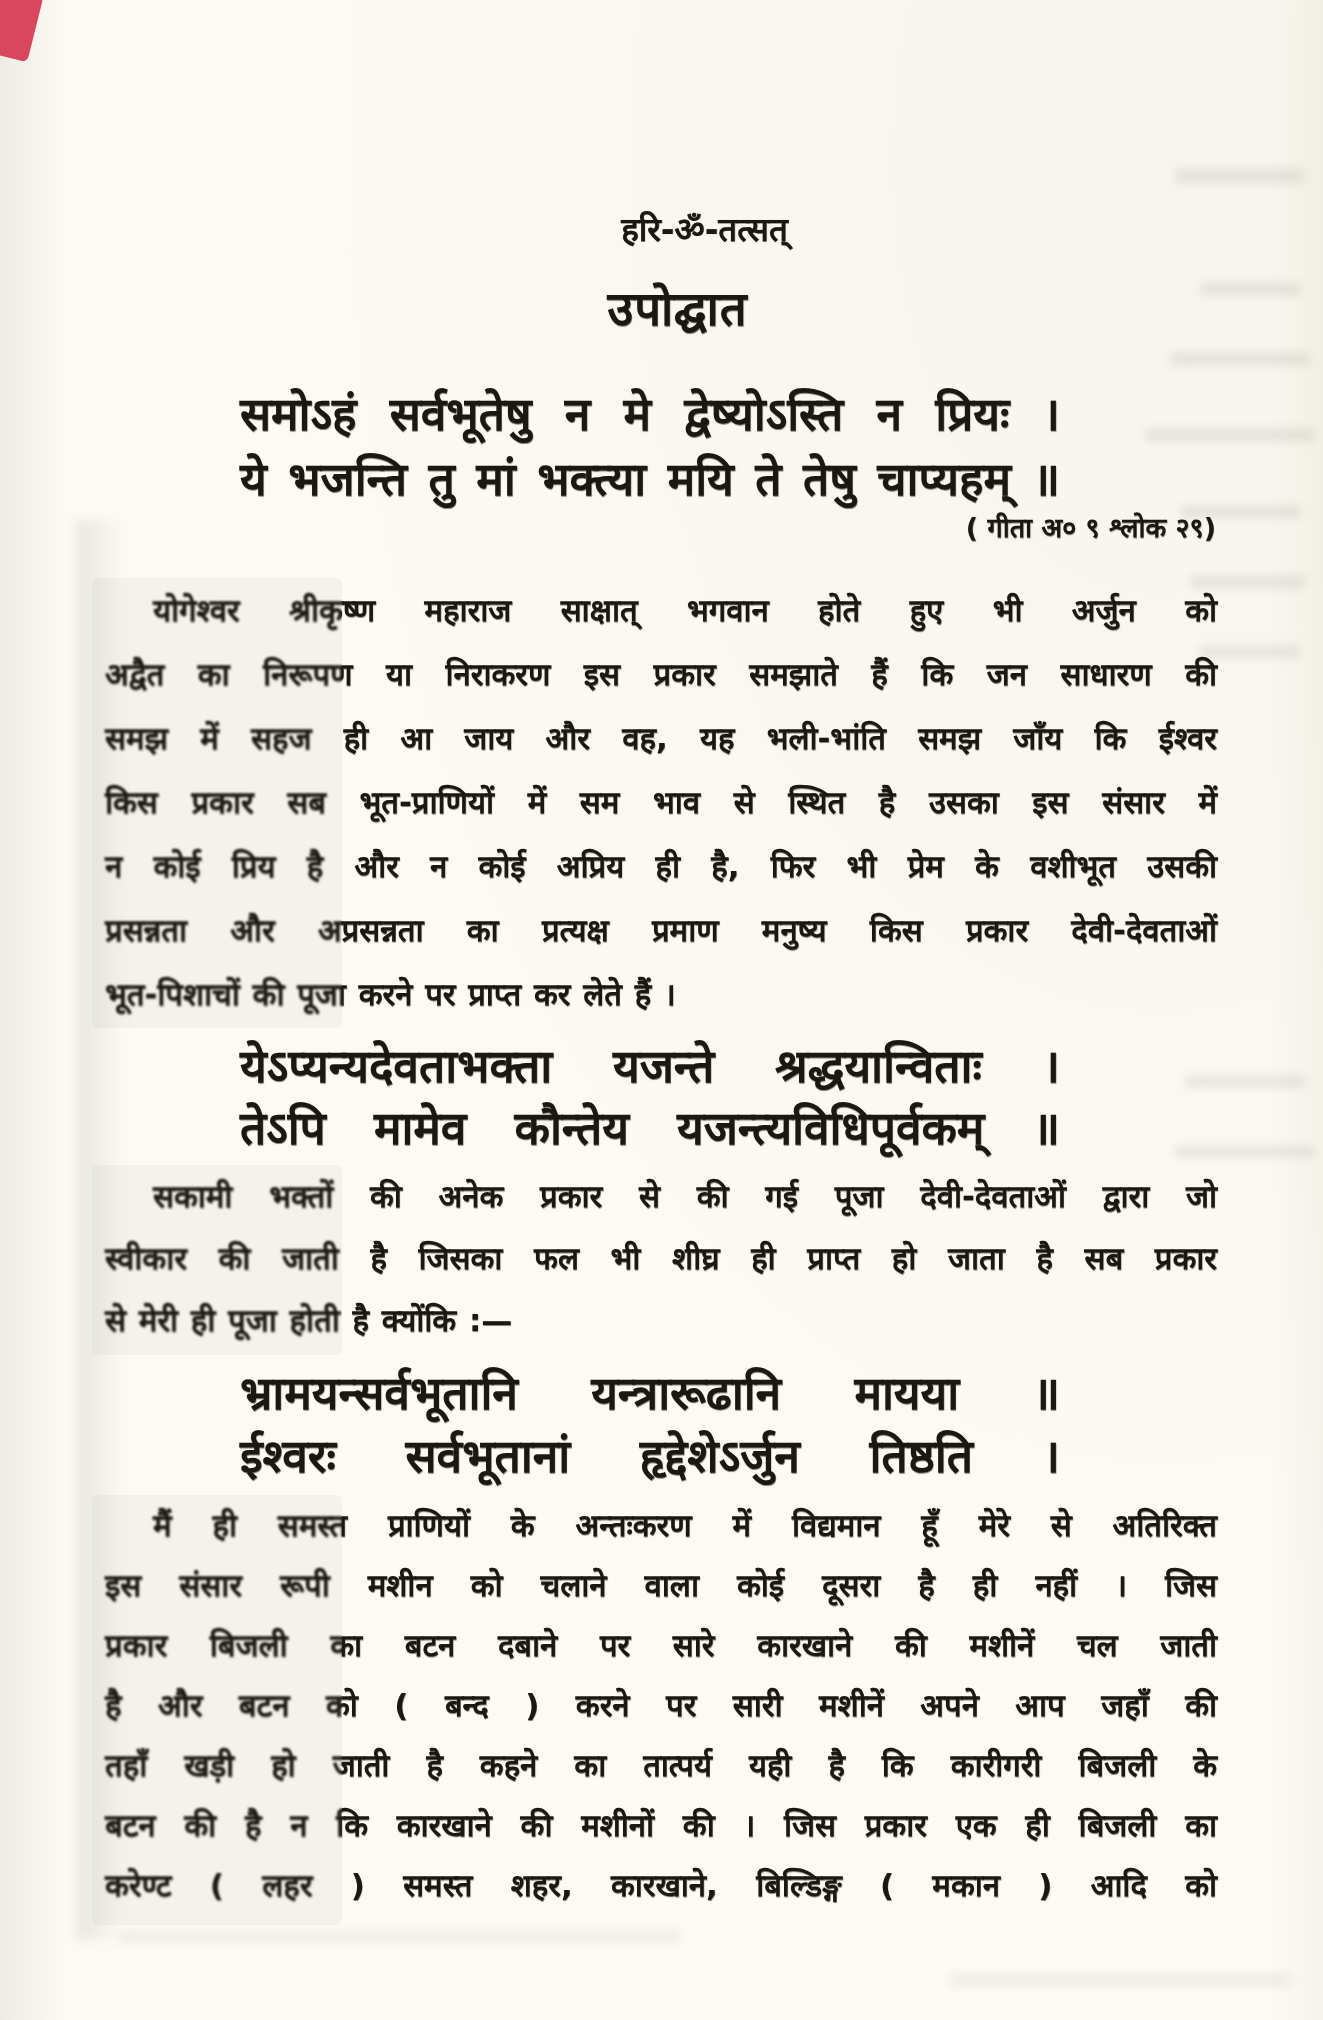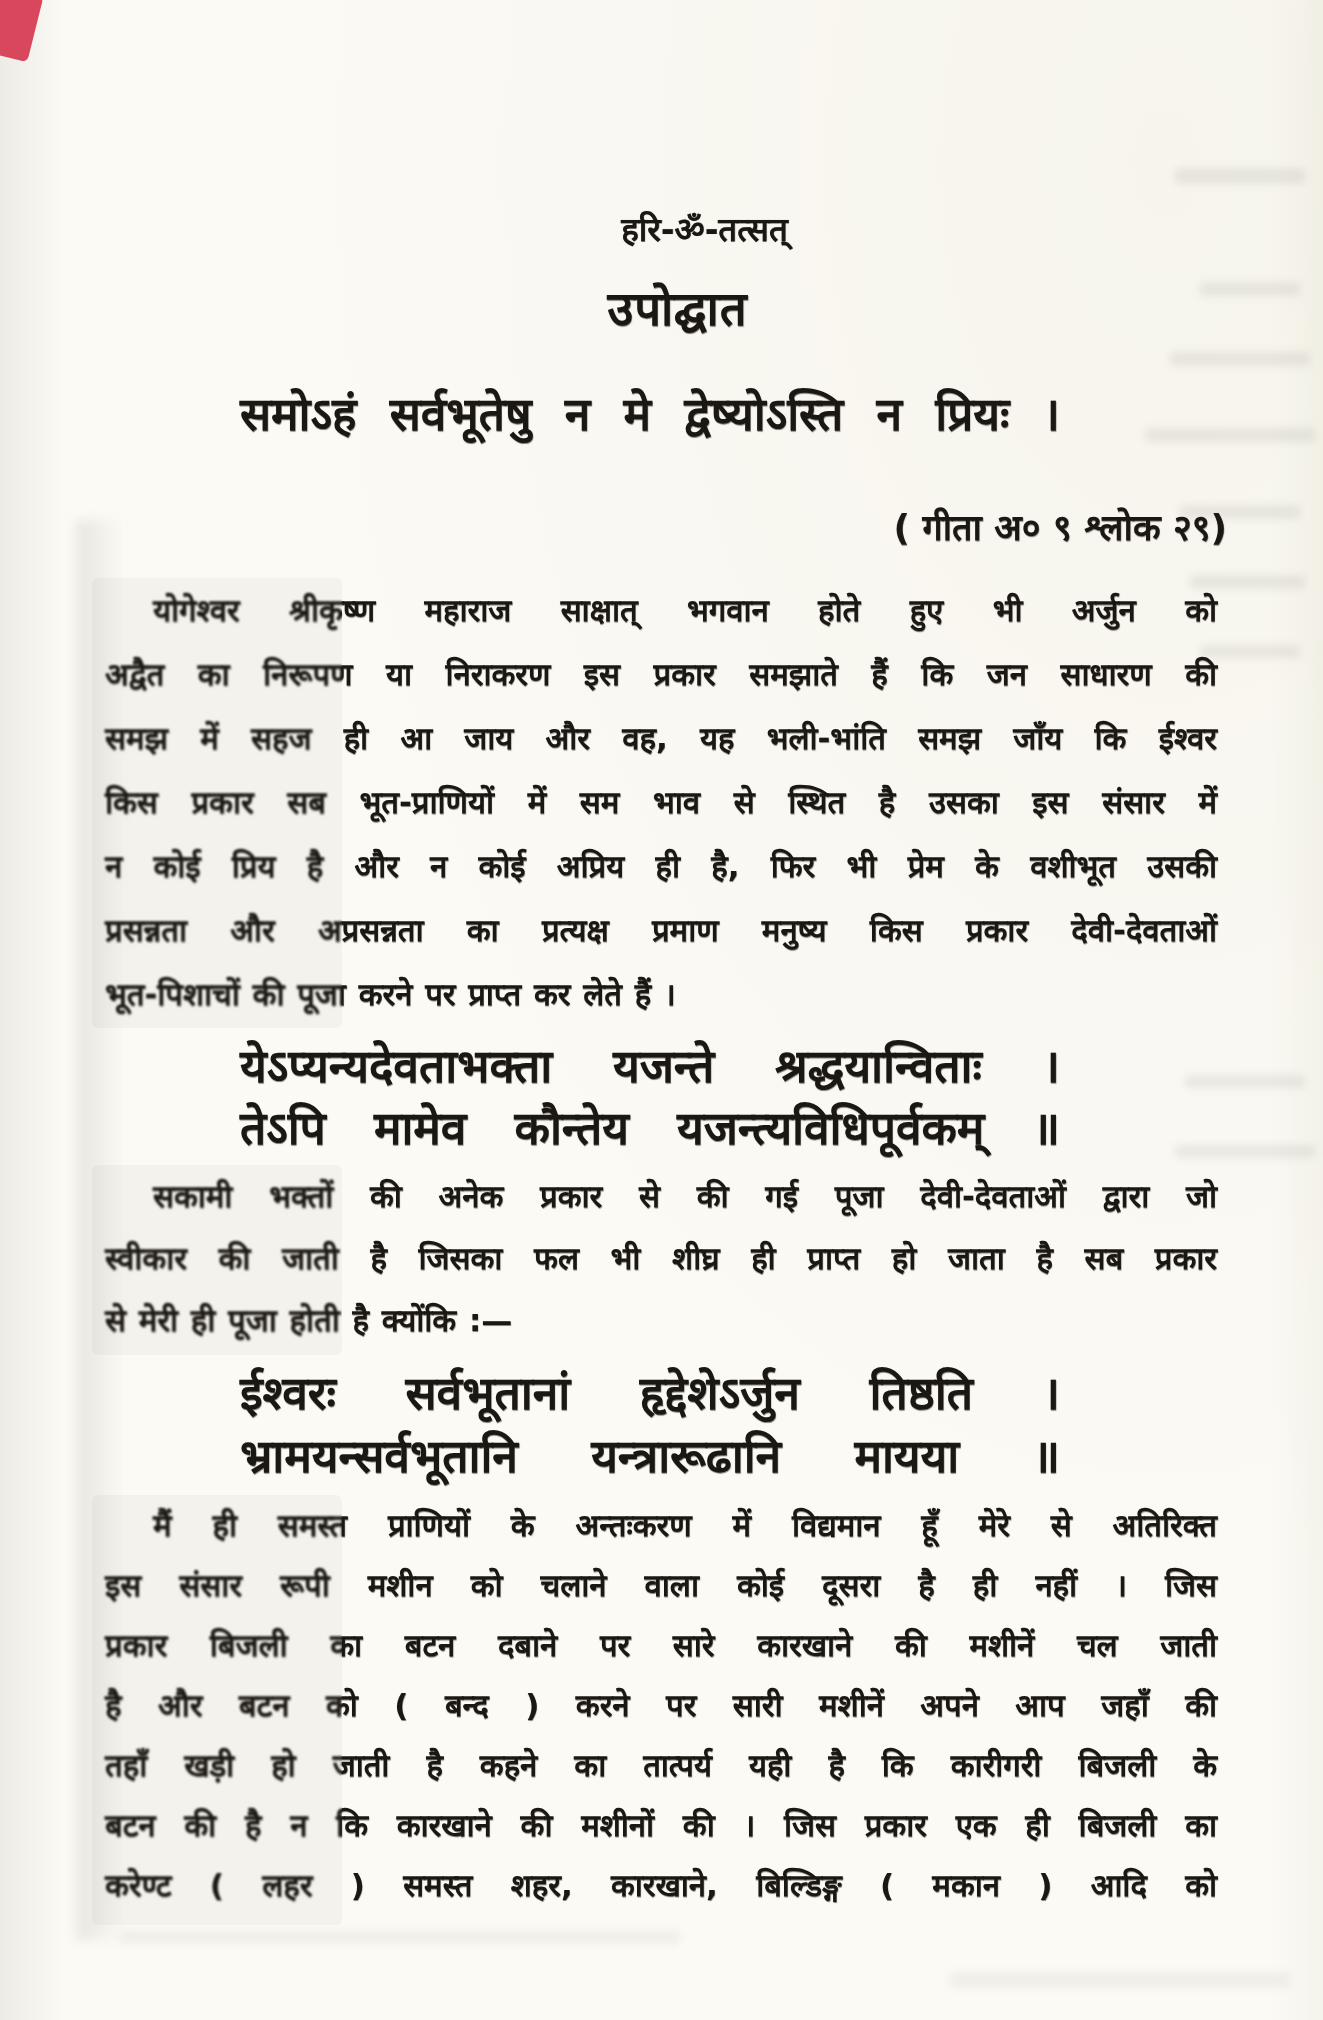--- a/index.html
+++ b/index.html
@@ -108,6 +108,7 @@
 
   <div class="shloka shloka1">
     <div class="sl jl">समोऽहं सर्वभूतेषु न मे द्वेष्योऽस्ति न प्रियः ।</div>
+    <div class="sl jl">ये भजन्ति तु मां भक्त्या मयि ते तेषु चाप्यहम् ॥</div>
   </div>
   <div class="citation">( गीता अ० ९ श्लोक २९)</div>
 

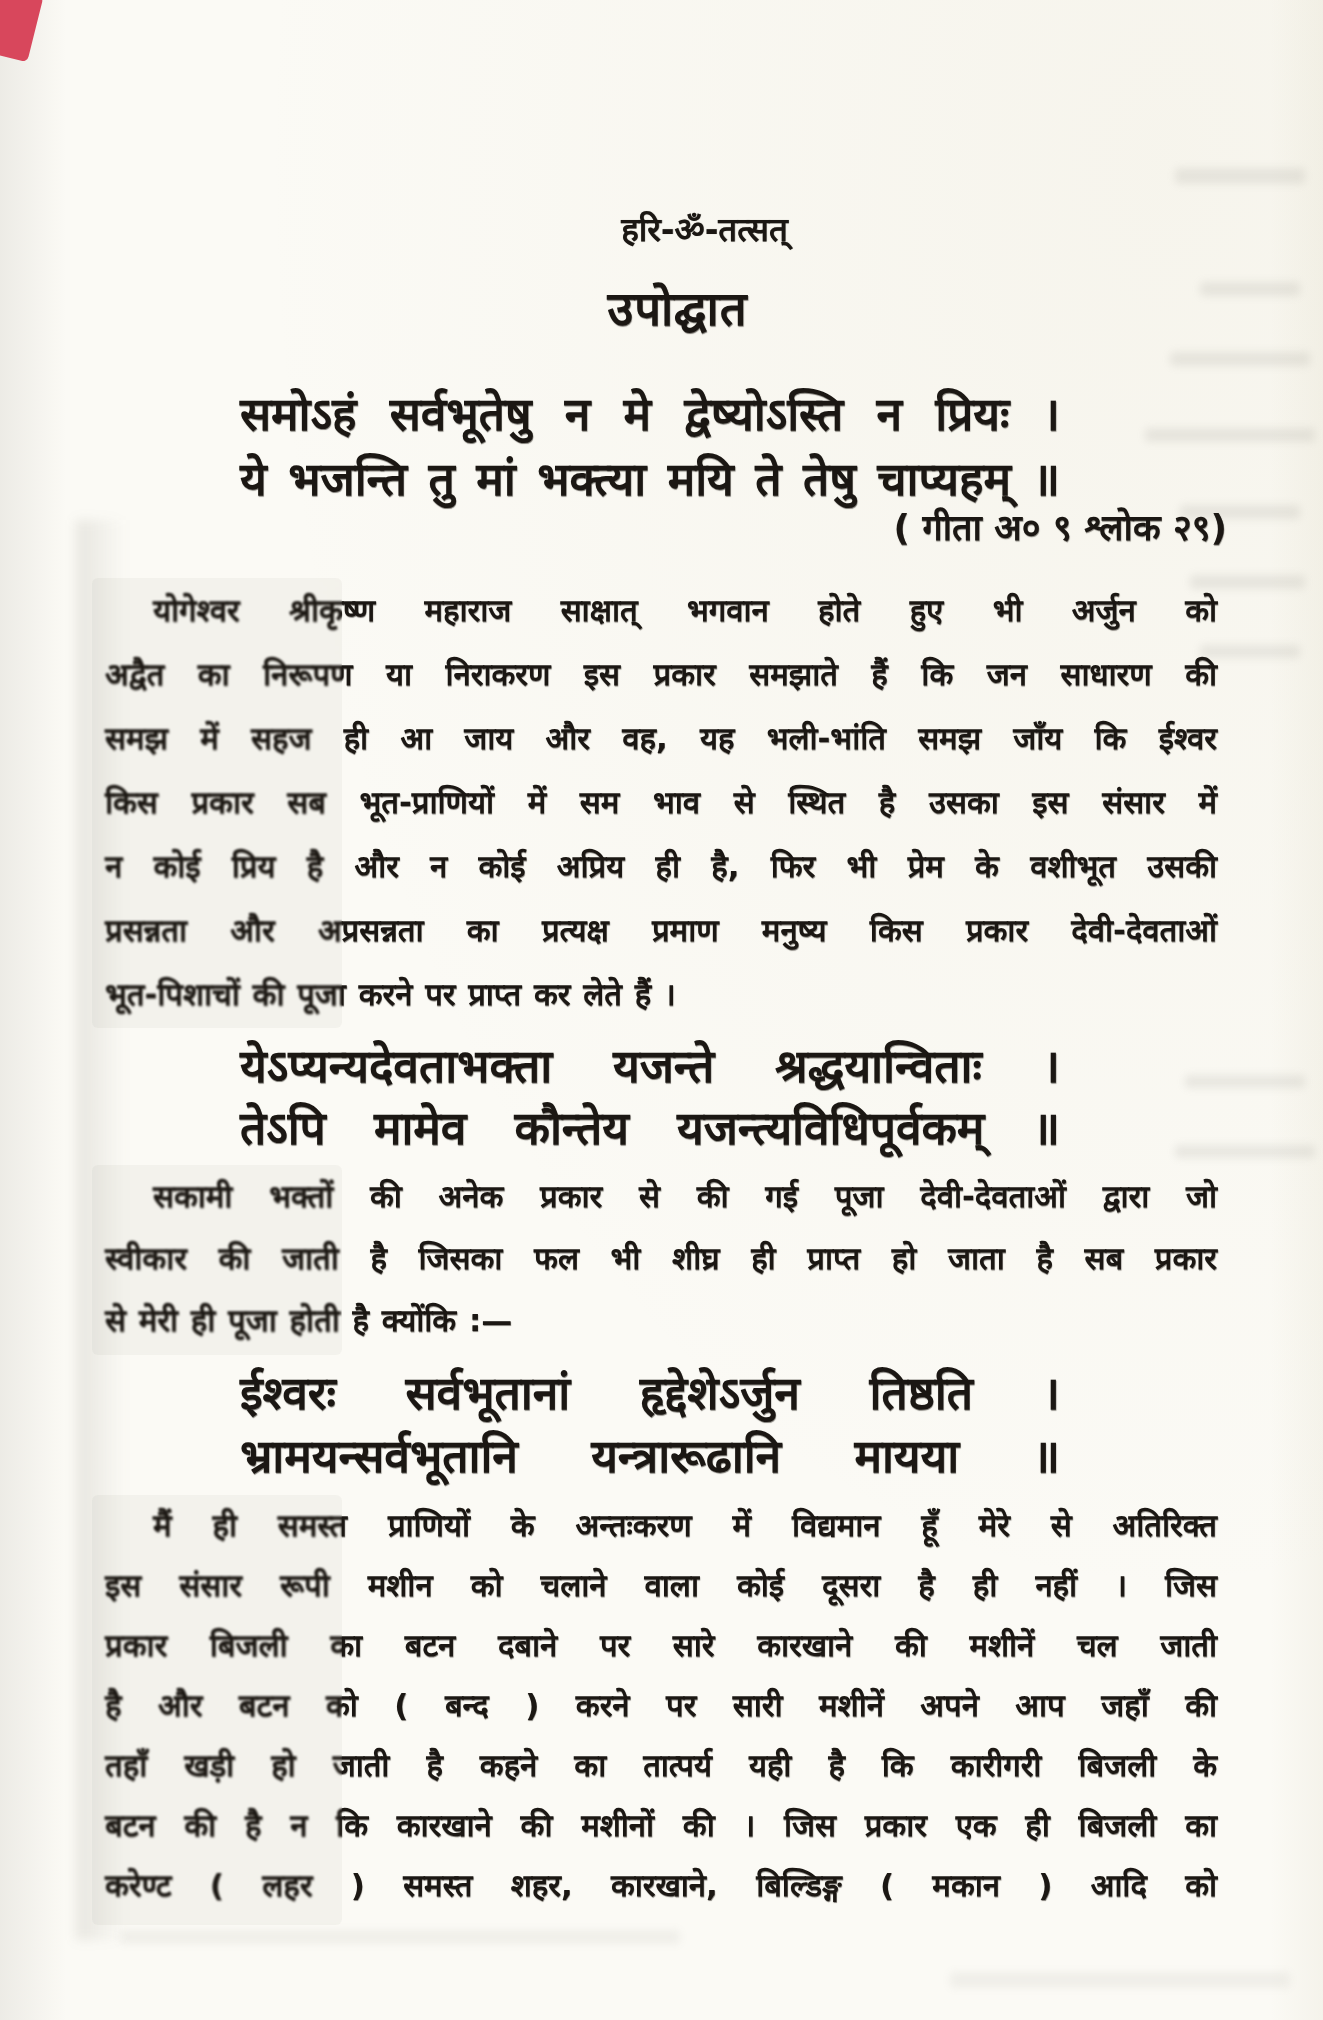--- a/index.html
+++ b/index.html
@@ -57,9 +57,9 @@
   .shloka3{top:1362px;}
   .shloka3 .sl{height:63px;line-height:63px;}
   .citation{
-    position:absolute;top:505px;left:119px;width:1112px;
+    position:absolute;top:505px;left:108px;width:1112px;
     text-align:right;padding-right:4px;box-sizing:border-box;
-    font-size:36px;line-height:46px;font-weight:700;
+    font-size:27px;line-height:46px;font-weight:700;
     text-shadow:0.4px 0.5px 0.8px rgba(30,25,20,.5);
   }
   .para{

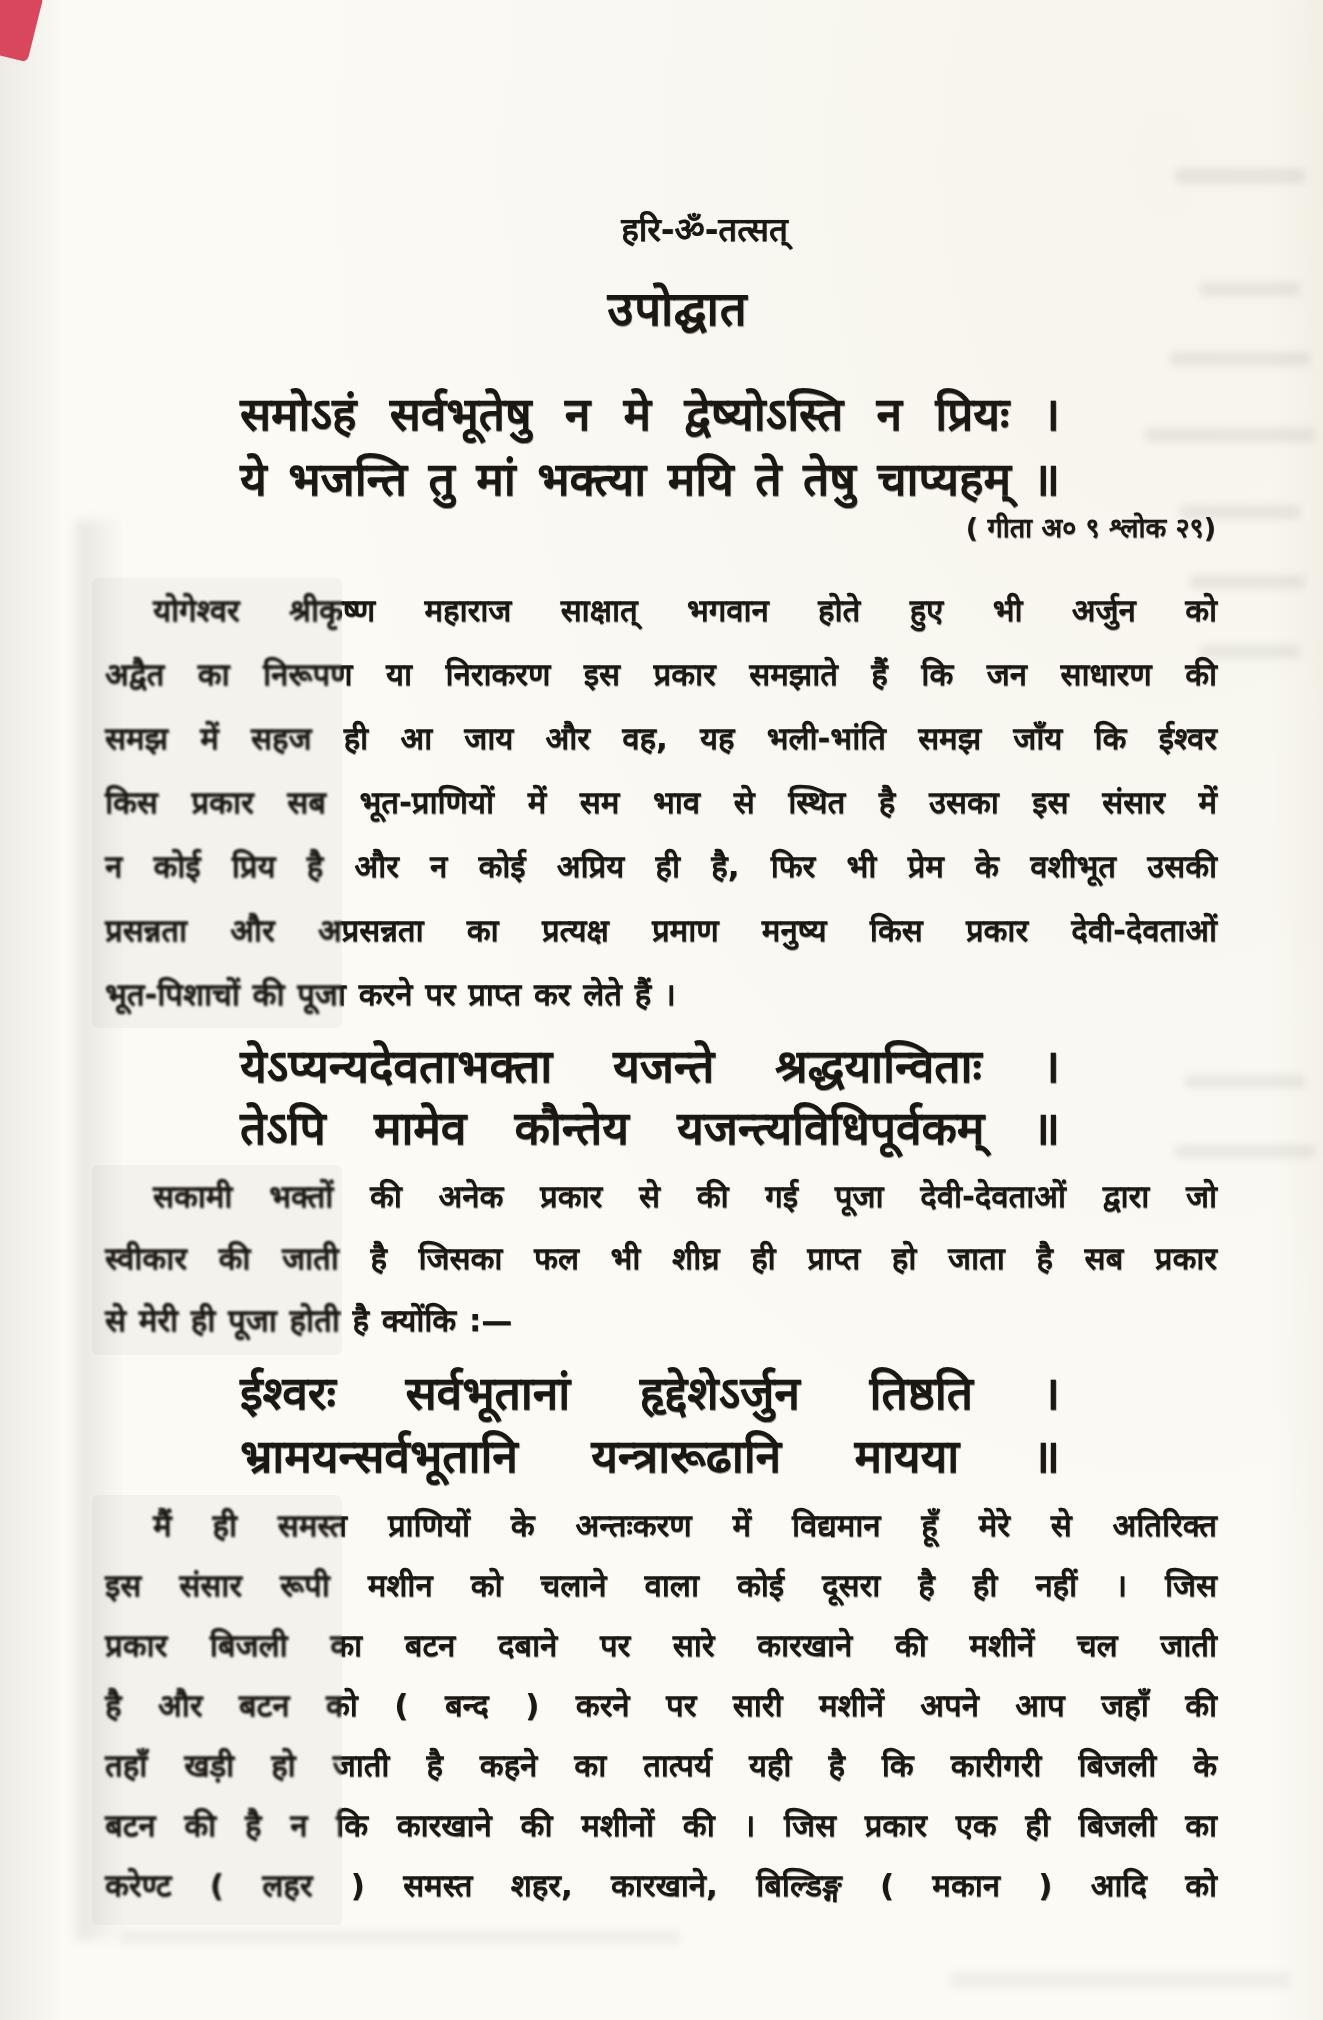--- a/index.html
+++ b/index.html
@@ -134,8 +134,8 @@
   </div>
 
   <div class="shloka shloka3">
+    <div class="sl jl">भ्रामयन्सर्वभूतानि यन्त्रारूढानि मायया ॥</div>
     <div class="sl jl">ईश्वरः सर्वभूतानां हृद्देशेऽर्जुन तिष्ठति ।</div>
-    <div class="sl jl">भ्रामयन्सर्वभूतानि यन्त्रारूढानि मायया ॥</div>
   </div>
 
   <div class="para para3">

